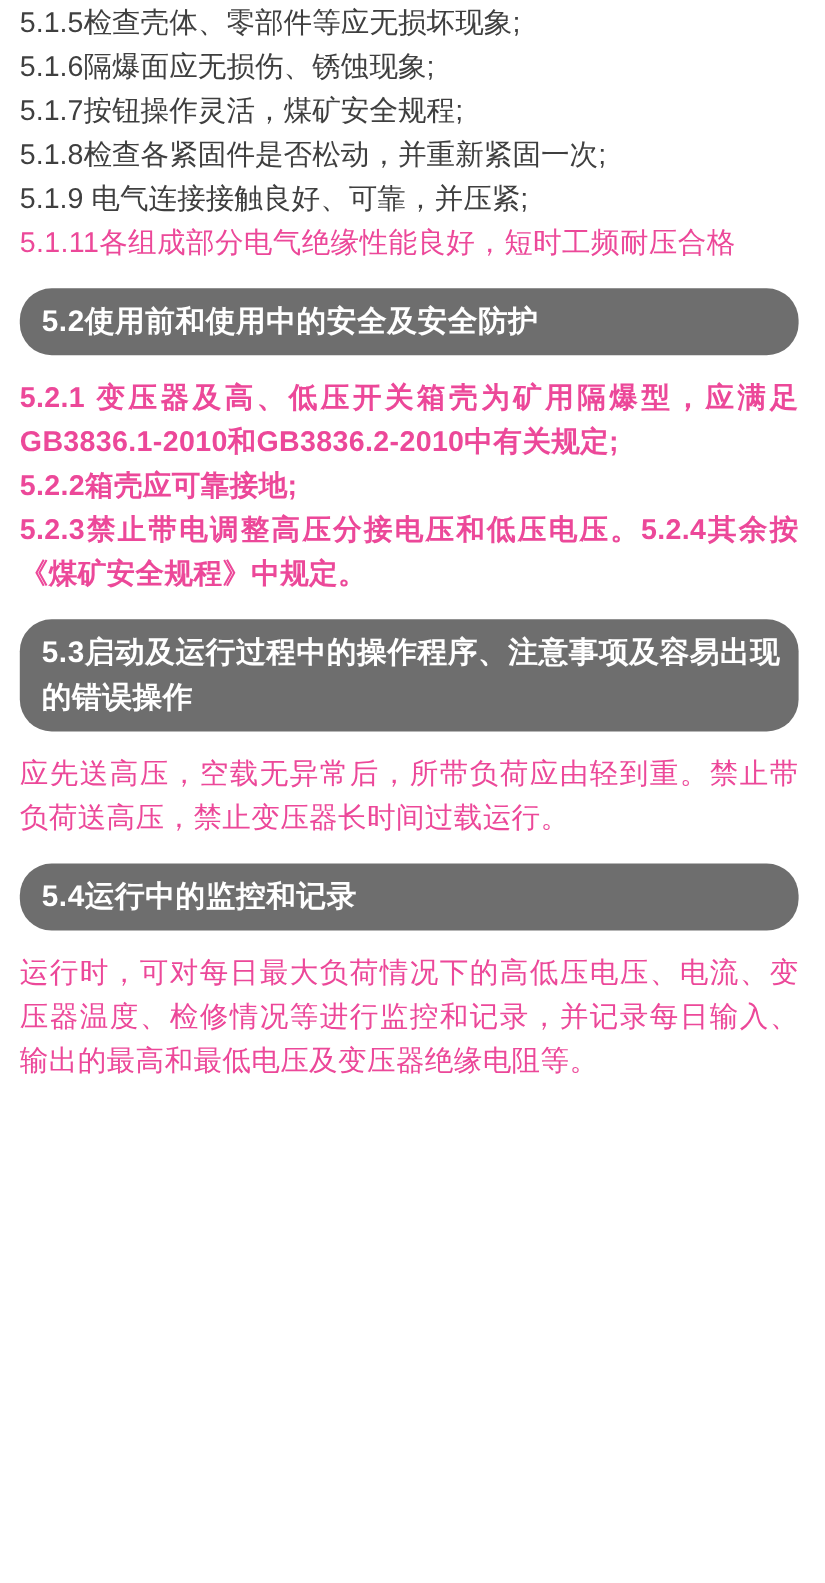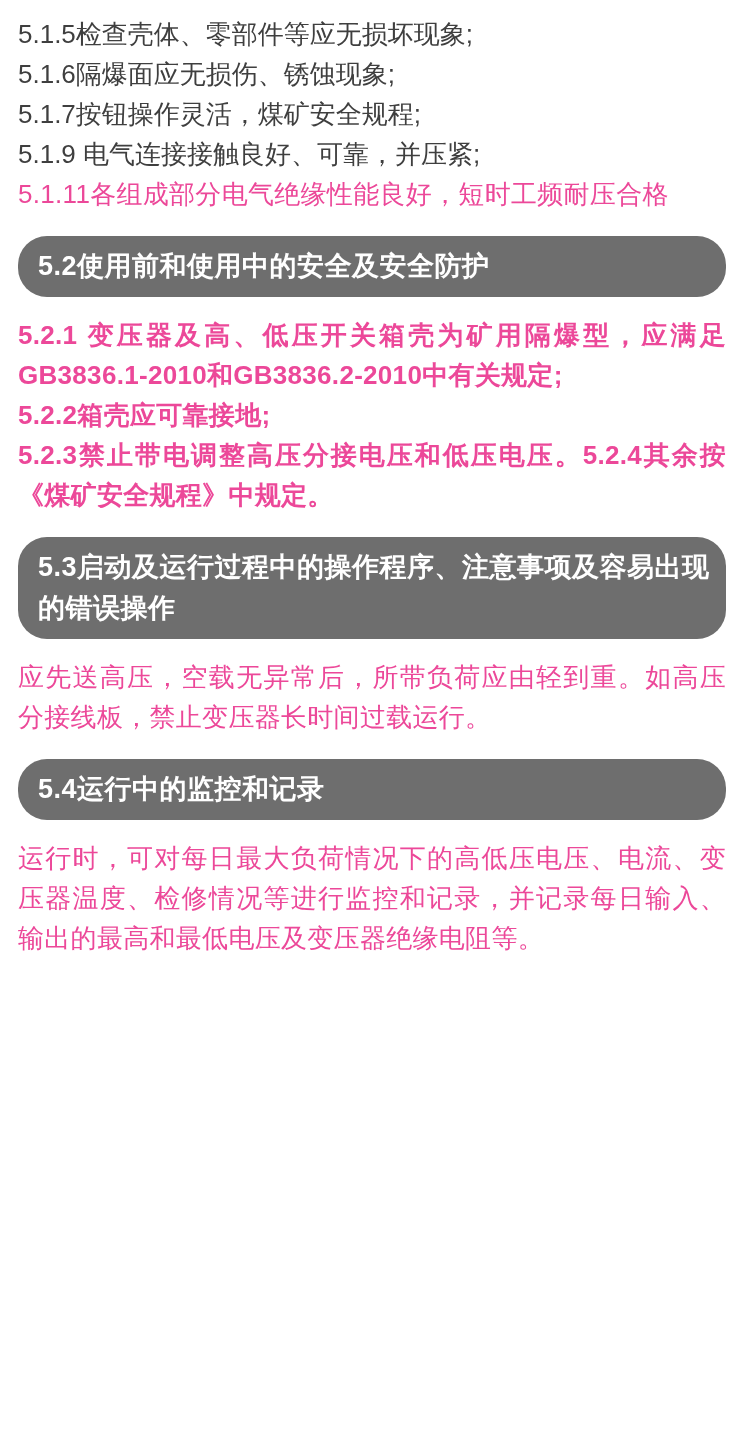--- a/index.html
+++ b/index.html
@@ -17,7 +17,7 @@
   .page {
     width: 744px;
     box-sizing: border-box;
-    padding: 14px 18px 20px 18px;
+    padding: 0 18px 20px 18px;
   }
   .para {
     font-size: 26px;

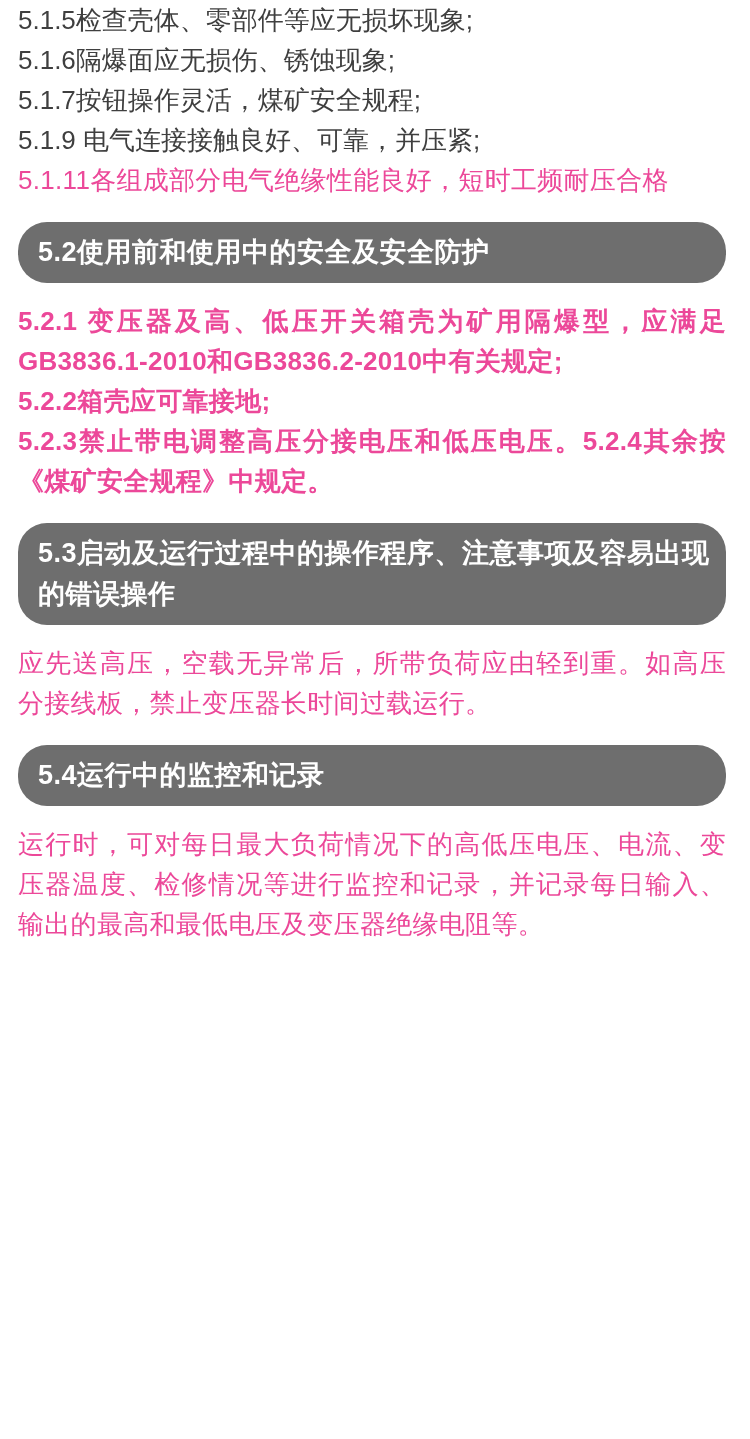--- a/index.html
+++ b/index.html
@@ -69,6 +69,7 @@
     <div class="line">5.1.5检查壳体、零部件等应无损坏现象;</div>
     <div class="line">5.1.6隔爆面应无损伤、锈蚀现象;</div>
     <div class="line">5.1.7按钮操作灵活，煤矿安全规程;</div>
+    <div class="line">5.1.8检查各紧固件是否松动，并重新紧固一次;</div>
     <div class="line">5.1.9 电气连接接触良好、可靠，并压紧;</div>
   </div>
 

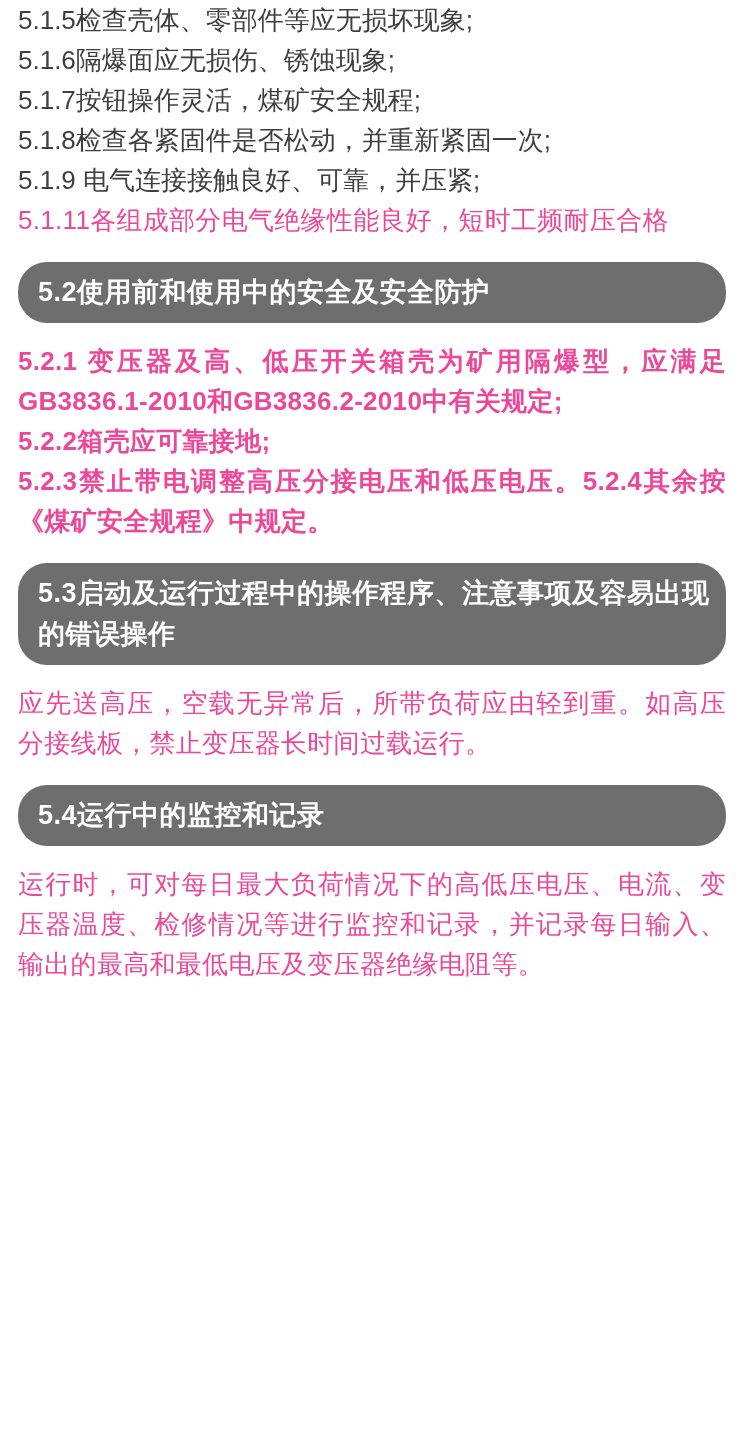--- a/index.html
+++ b/index.html
@@ -84,7 +84,7 @@
 5.2.3禁止带电调整高压分接电压和低压电压。5.2.4其余按《煤矿安全规程》中规定。</p>
 
   <div class="section-head">5.3启动及运行过程中的操作程序、注意事项及容易出现的错误操作</div>
-  <p class="para section-body">应先送高压，空载无异常后，所带负荷应由轻到重。如高压分接线板，禁止变压器长时间过载运行。</p>
+  <p class="para section-body">应先送高压，空载无异常后，所带负荷应由轻到重。禁止带负荷送高压，禁止变压器长时间过载运行。</p>
 
   <div class="section-head">5.4运行中的监控和记录</div>
   <p class="para section-body">运行时，可对每日最大负荷情况下的高低压电压、电流、变压器温度、检修情况等进行监控和记录，并记录每日输入、输出的最高和最低电压及变压器绝缘电阻等。</p>

